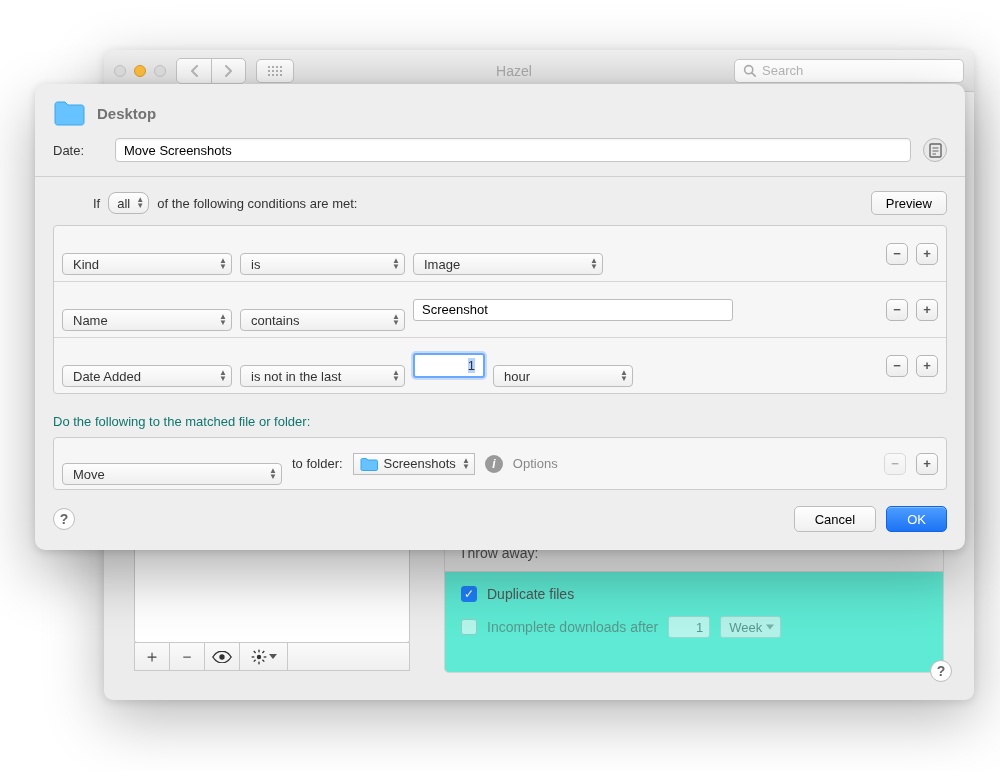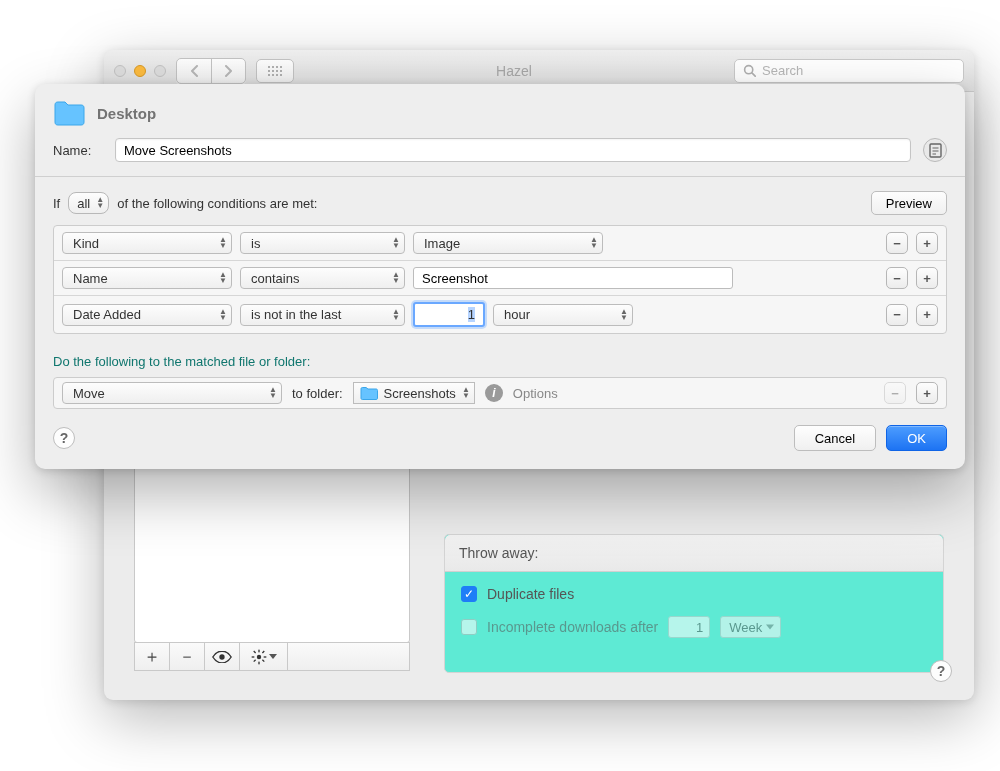--- a/index.html
+++ b/index.html
@@ -333,7 +333,7 @@
     <span class="sheet-title">Desktop</span>
   </div>
   <div class="namerow">
-    <span class="namelabel">Name:</span>
+    <span class="namelabel">Date:</span>
     <input class="nameinput" value="Move Screenshots" style="">
     <div class="nameicon">
       <svg width="13" height="15" viewBox="0 0 13 15">

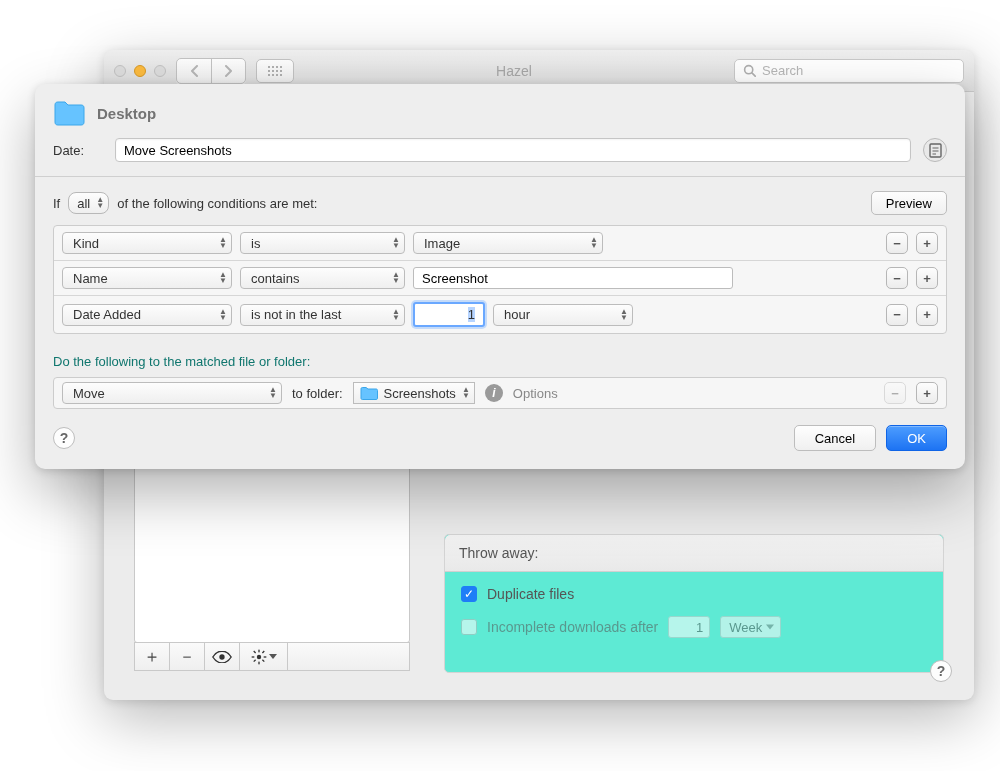--- a/index.html
+++ b/index.html
@@ -141,7 +141,7 @@
   .sep{height:1px;background:#cfcfcf;}
 
   .rulesarea{padding:14px 18px 6px;}
-  .ifrow{display:flex;align-items:center;gap:8px;margin-bottom:10px;}
+  .ifrow{display:flex;align-items:center;gap:8px;margin-bottom:10px;margin-left:40px;}
   .pop{
     height:22px;border:1px solid #b8b8b8;border-radius:8px;background:linear-gradient(#fdfdfd,#efefef);
     display:inline-flex;align-items:center;padding:0 18px 0 8px;position:relative;

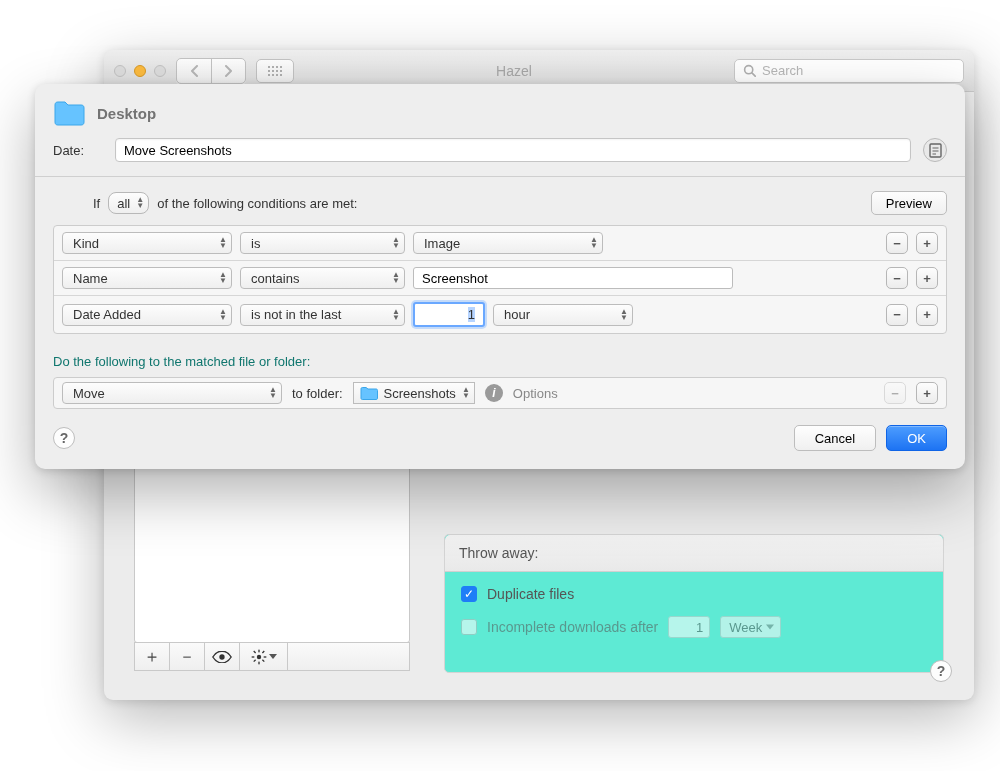--- a/index.html
+++ b/index.html
@@ -164,7 +164,7 @@
   .condrow + .condrow{border-top:1px solid #d6d6d6;}
   .popfield{
     height:22px;border:1px solid #bcbcbc;border-radius:4px;background:linear-gradient(#fdfdfd,#efefef);
-    display:inline-flex;align-items:center;padding:0 18px 0 10px;position:relative;font-size:13px;
+    display:inline-flex;align-items:center;padding:0 18px 0 10px;position:relative;font-size:13px;margin-top:21px;
   }
   .popfield .arrows{
     position:absolute;right:4px;top:50%;transform:translateY(-50%);

